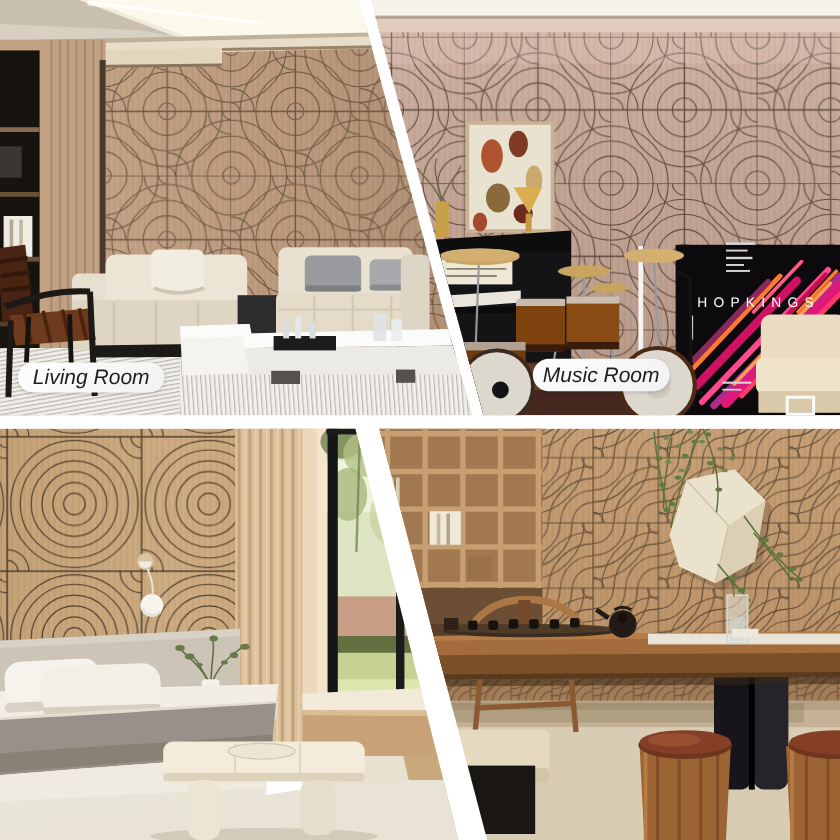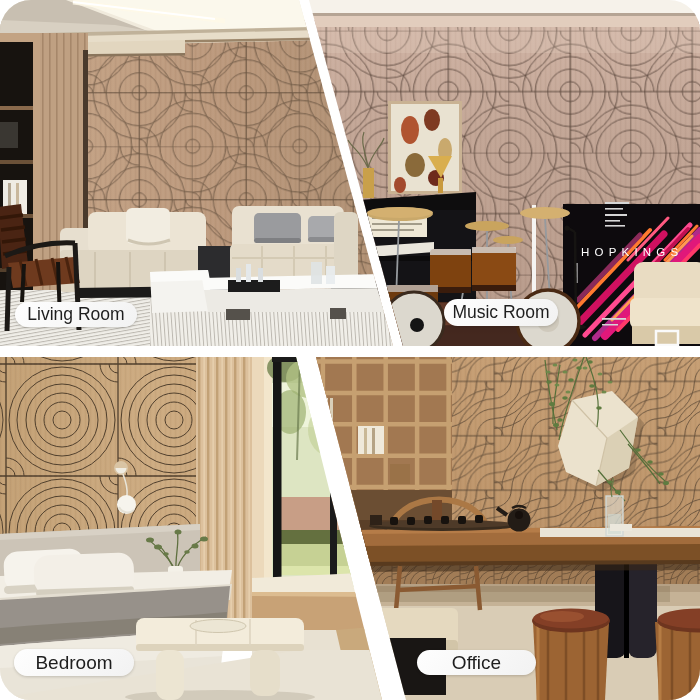--- a/index.html
+++ b/index.html
@@ -3,7 +3,7 @@
 <meta charset="utf-8">
 <style>
 html,body{margin:0;padding:0;background:#fff;}
-#stage{position:relative;width:700px;height:700px;overflow:hidden;background:#fff;font-family:"Liberation Sans",sans-serif;border-radius:31px;}
+#stage{position:relative;width:700px;height:700px;overflow:hidden;background:#fff;font-family:"Liberation Sans",sans-serif;}
 .pill{position:absolute;background:linear-gradient(135deg,#fefefe,#f2f2f2);border-radius:14px;display:flex;align-items:center;justify-content:center;color:#1e1e1e;box-shadow:0 1px 3px rgba(0,0,0,.18);}
 </style>
 </head>

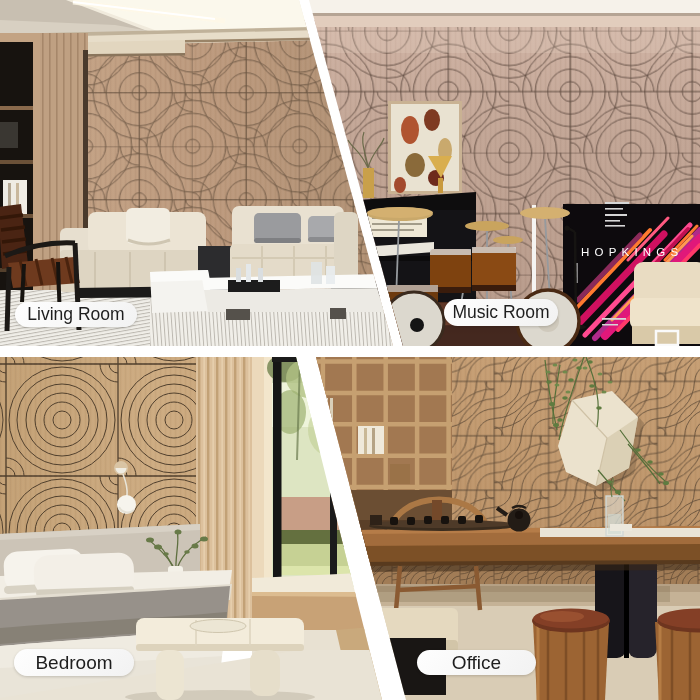--- a/index.html
+++ b/index.html
@@ -4,7 +4,7 @@
 <style>
 html,body{margin:0;padding:0;background:#fff;}
 #stage{position:relative;width:700px;height:700px;overflow:hidden;background:#fff;font-family:"Liberation Sans",sans-serif;}
-.pill{position:absolute;background:linear-gradient(135deg,#fefefe,#f2f2f2);border-radius:14px;display:flex;align-items:center;justify-content:center;color:#1e1e1e;box-shadow:0 1px 3px rgba(0,0,0,.18);}
+.pill{position:absolute;background:linear-gradient(135deg,#fefefe,#f2f2f2);border-radius:14px;display:flex;align-items:center;justify-content:center;color:#1e1e1e;box-shadow:0 1px 3px rgba(0,0,0,.18);font-style:italic;}
 </style>
 </head>
 <body>

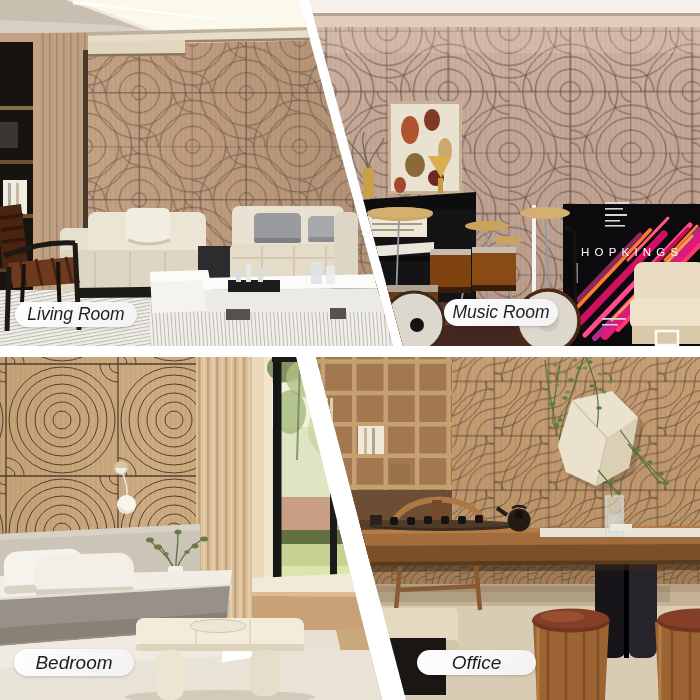--- a/index.html
+++ b/index.html
@@ -572,7 +572,6 @@
 </svg>
 <div class="pill" style="left:15px;top:302px;width:122px;height:25px;font-size:17.5px;">Living Room</div>
 <div class="pill" style="left:444px;top:299px;width:114px;height:27px;font-size:17.5px;">Music Room</div>
-<div class="pill" style="left:14px;top:649px;width:120px;height:27px;font-size:19px;">Bedroom</div>
 <div class="pill" style="left:417px;top:650px;width:119px;height:25px;font-size:19px;">Office</div>
 </div>
 

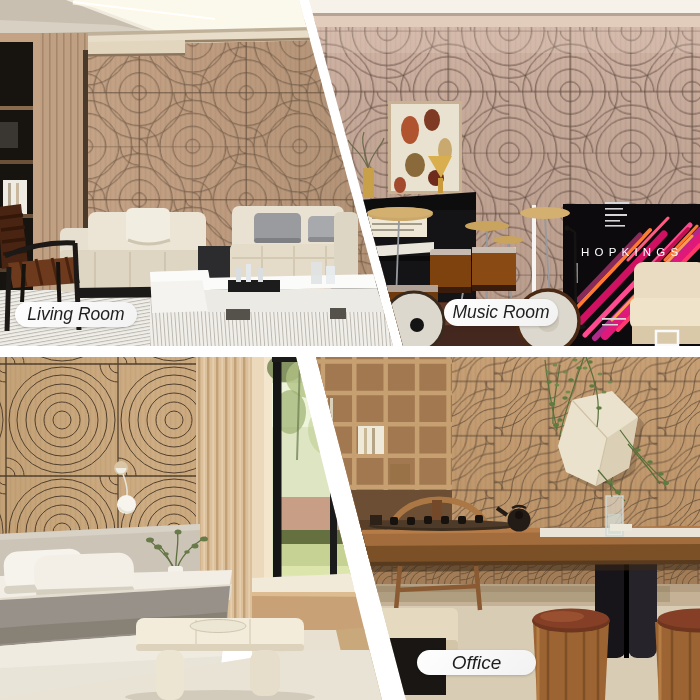--- a/index.html
+++ b/index.html
@@ -572,7 +572,6 @@
 </svg>
 <div class="pill" style="left:15px;top:302px;width:122px;height:25px;font-size:17.5px;">Living Room</div>
 <div class="pill" style="left:444px;top:299px;width:114px;height:27px;font-size:17.5px;">Music Room</div>
-<div class="pill" style="left:417px;top:650px;width:119px;height:25px;font-size:19px;">Office</div>
 </div>
 
 </body></html>

